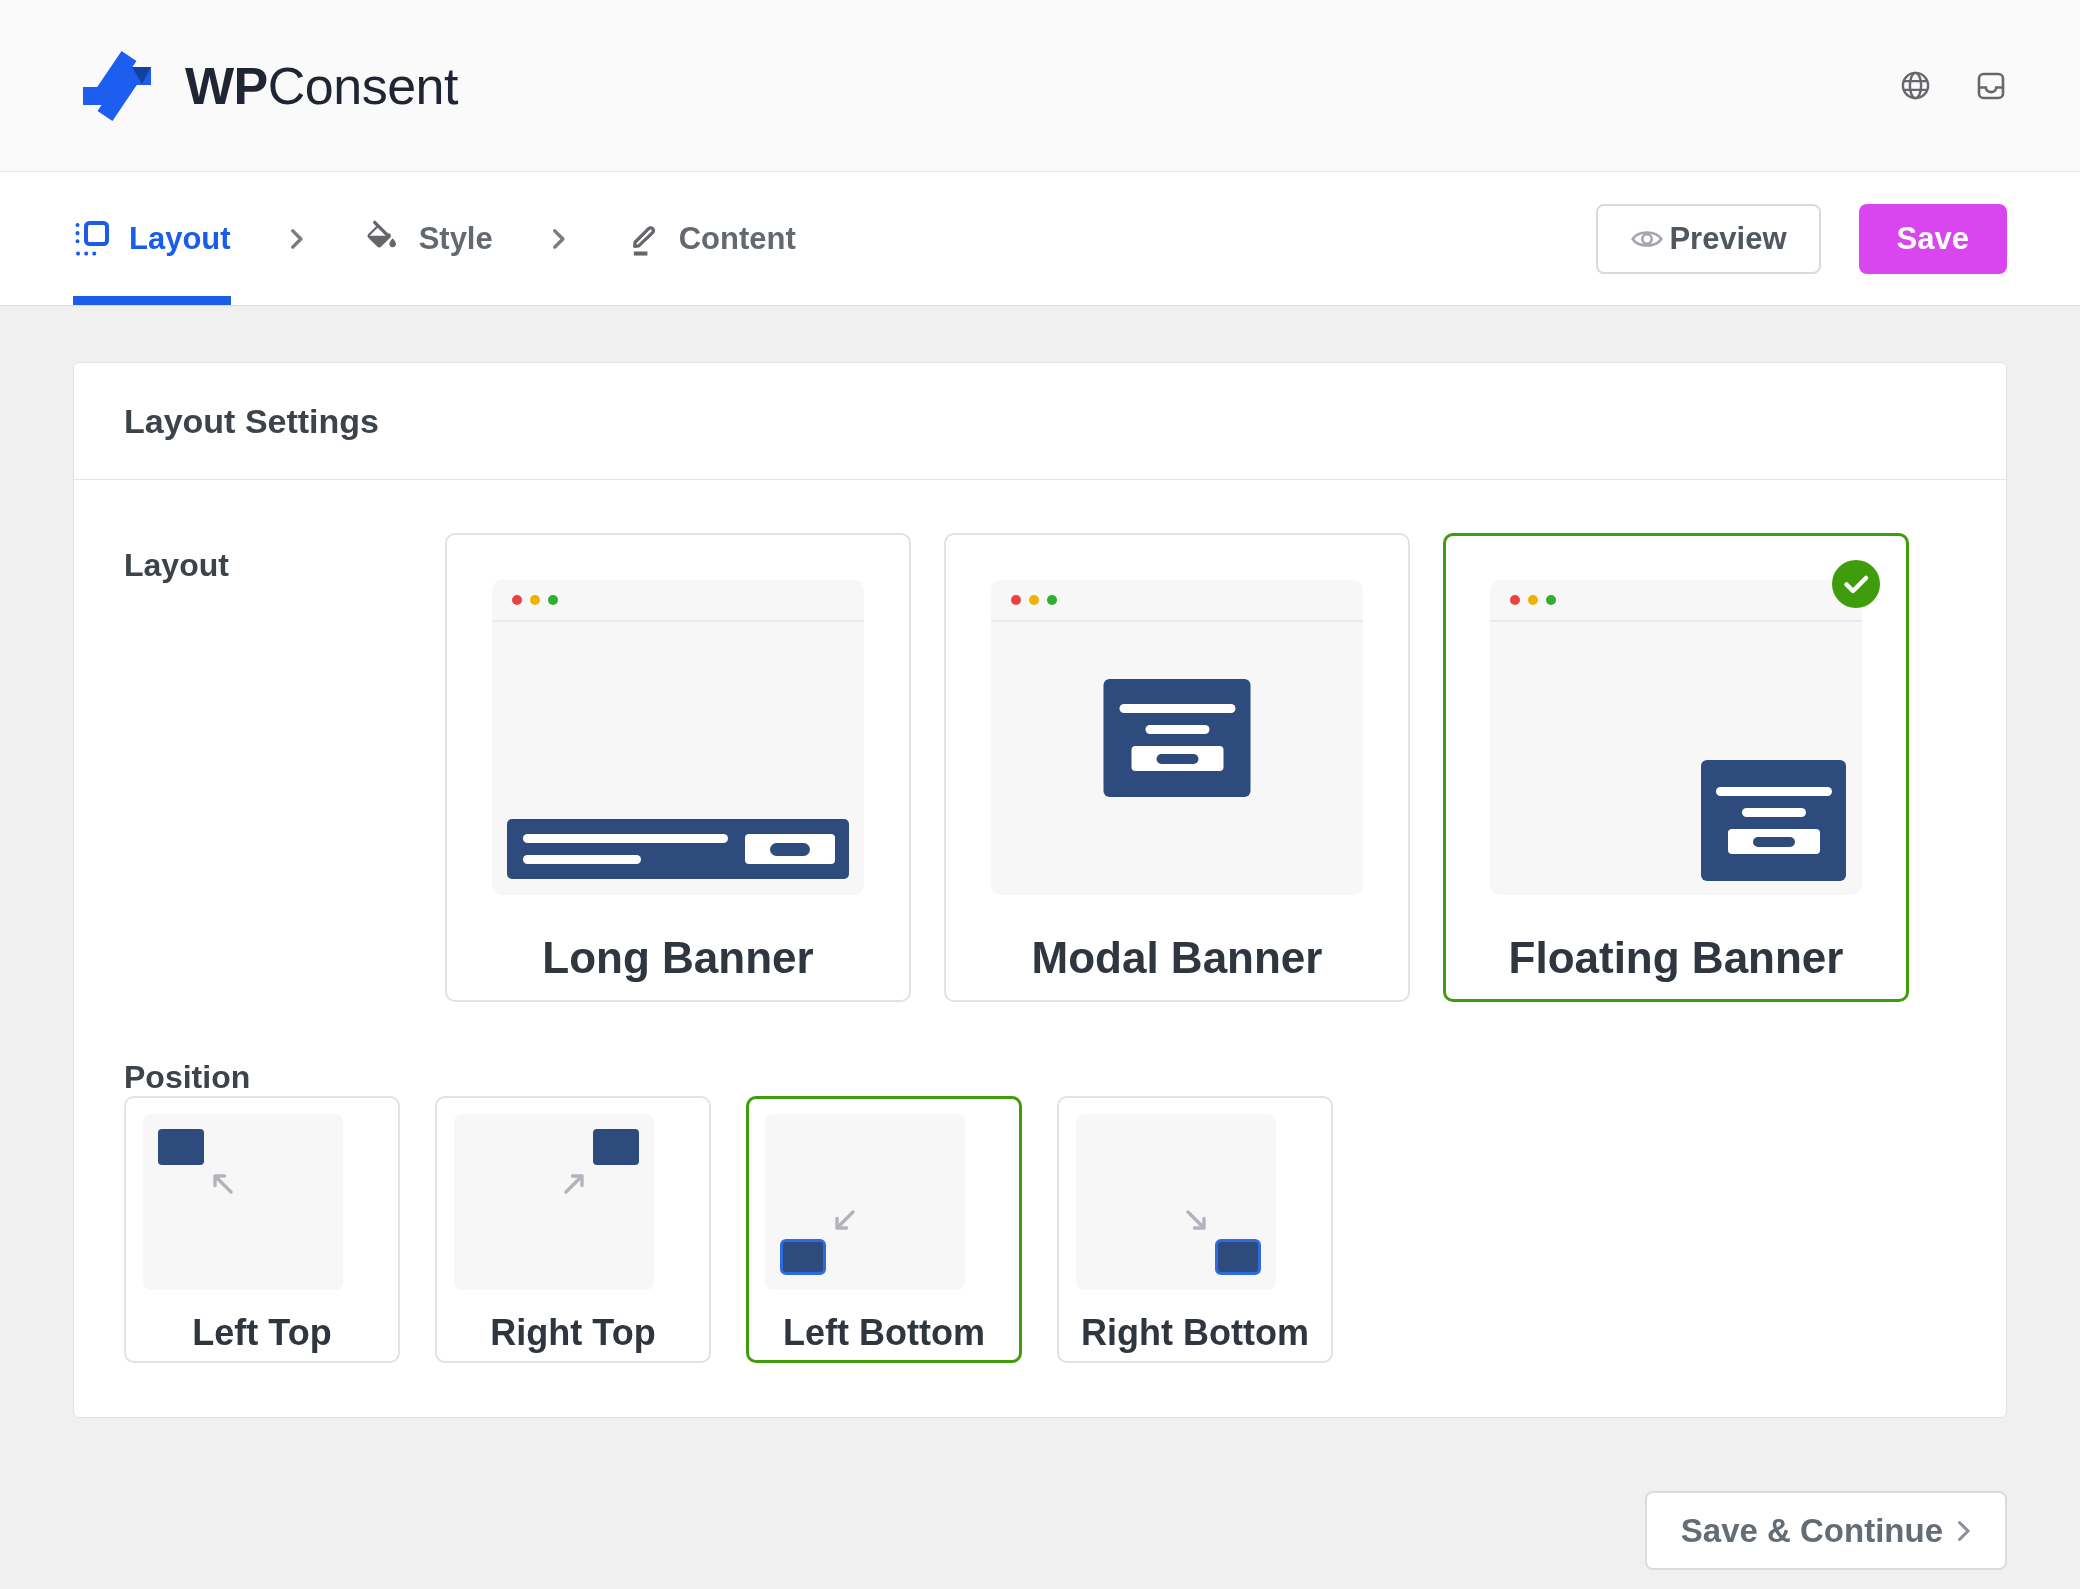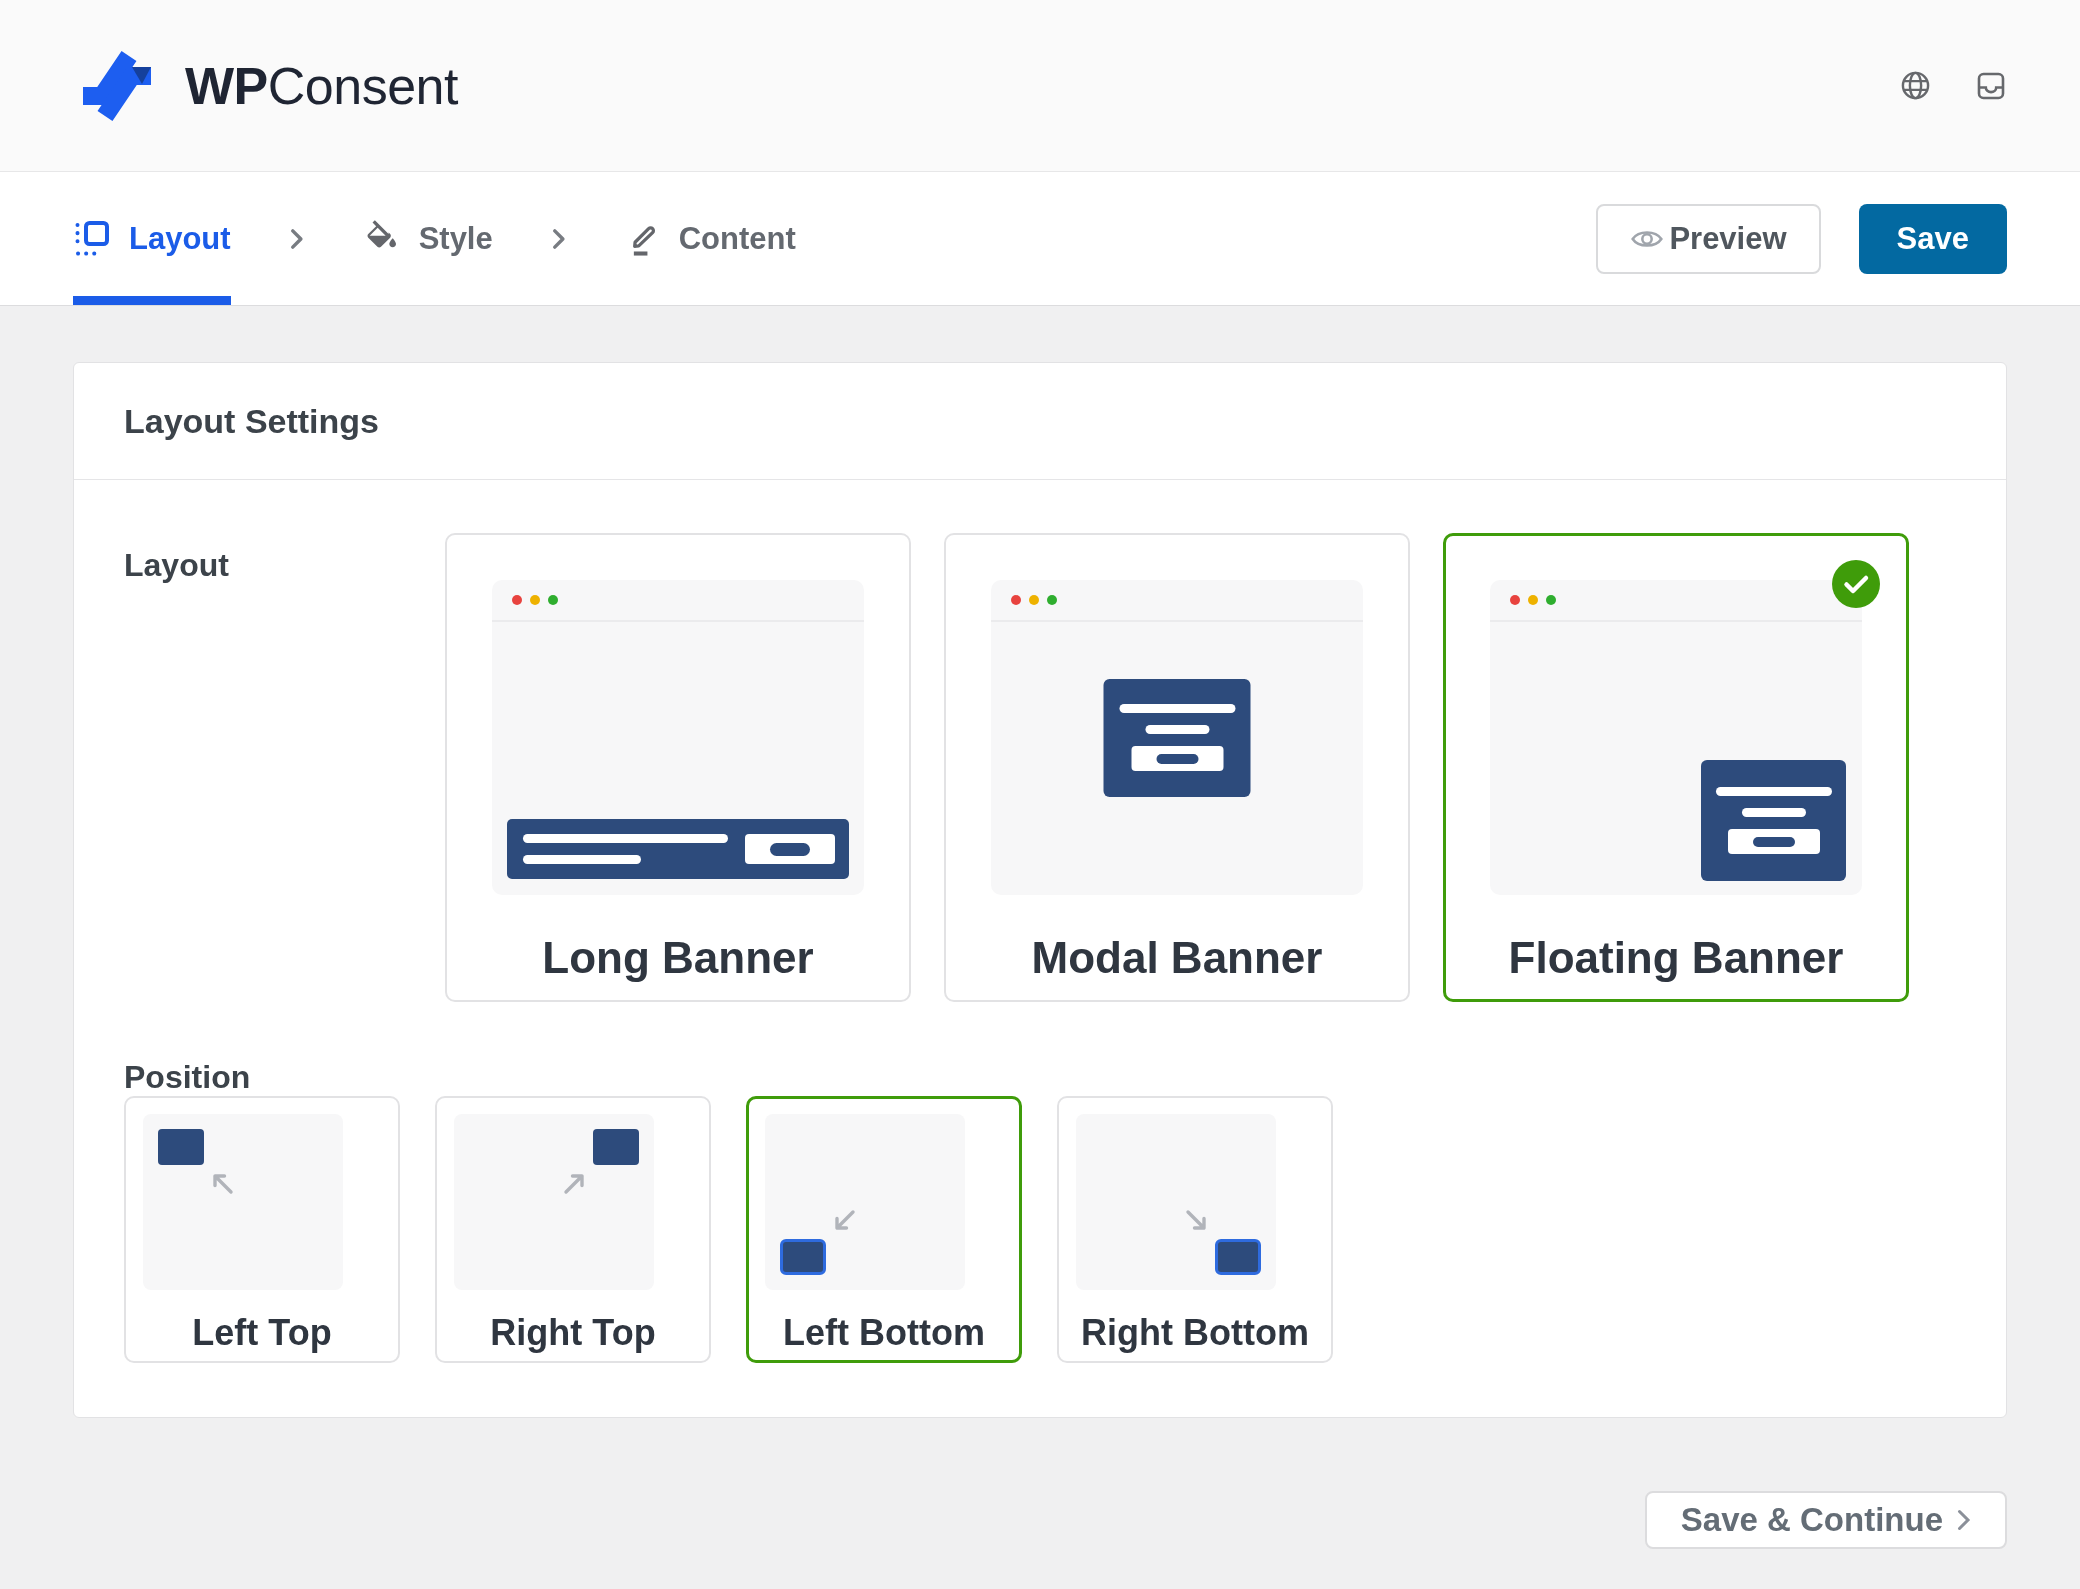--- a/index.html
+++ b/index.html
@@ -48,7 +48,7 @@
     font-family:inherit;
   }
   .btn-secondary { background:#fff; border:2px solid #d9dadc; color:#50575e; height:70px; padding:0 32px; }
-  .btn-primary { background:#0369a1; border:none; color:#fff; height:70px; padding:0 38px; }
+  .btn-primary { background:#d946ef; border:none; color:#fff; height:70px; padding:0 38px; }
 
   
   .content { padding:56px 73px 0; }

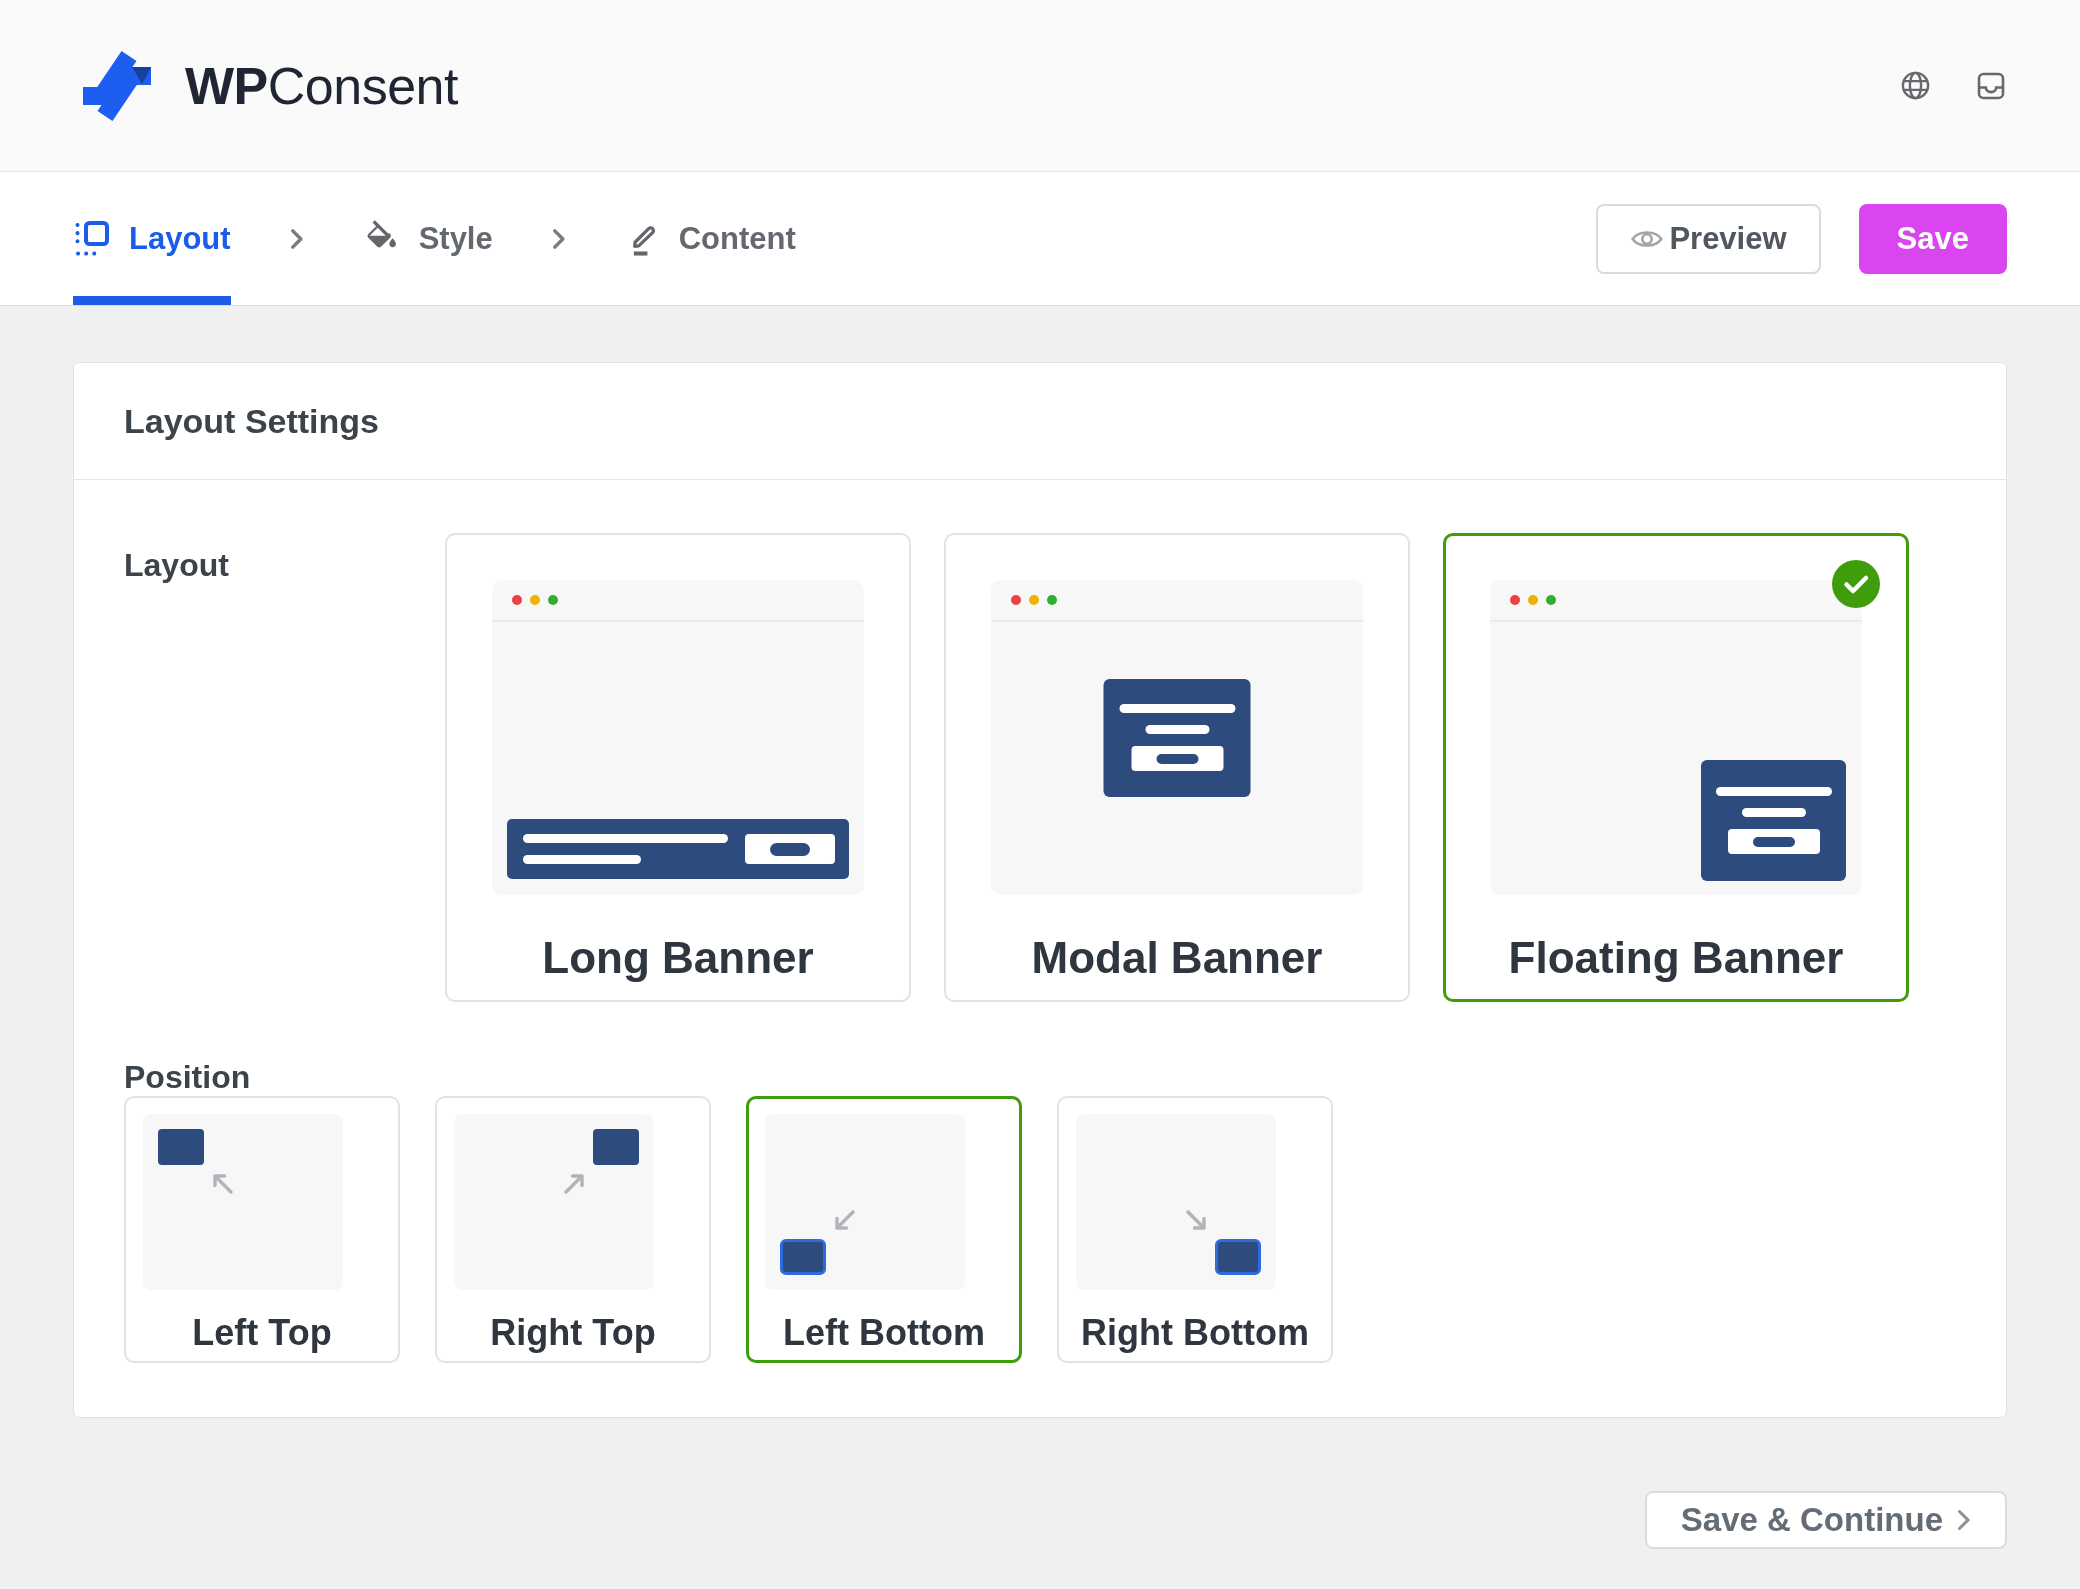--- a/index.html
+++ b/index.html
@@ -124,7 +124,7 @@
   
   .footer-actions { display:flex; justify-content:flex-end; margin-top:73px; }
   .btn-continue {
-    height:58px; padding:0 34px; background:#fff; border:2px solid #dcdcde; border-radius:8px;
+    height:79px; padding:0 34px; background:#fff; border:2px solid #dcdcde; border-radius:8px;
     font-size:33px; font-weight:700; color:#646d76;
     display:flex; align-items:center; gap:14px; cursor:pointer; font-family:inherit;
   }

